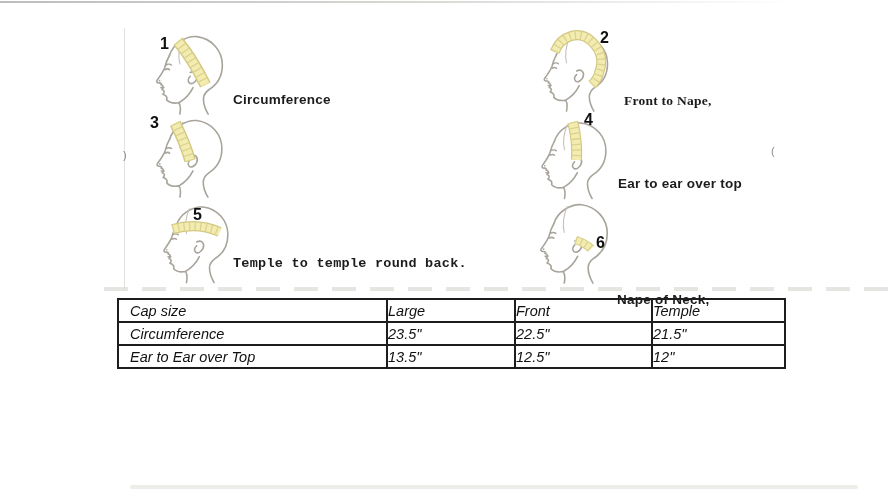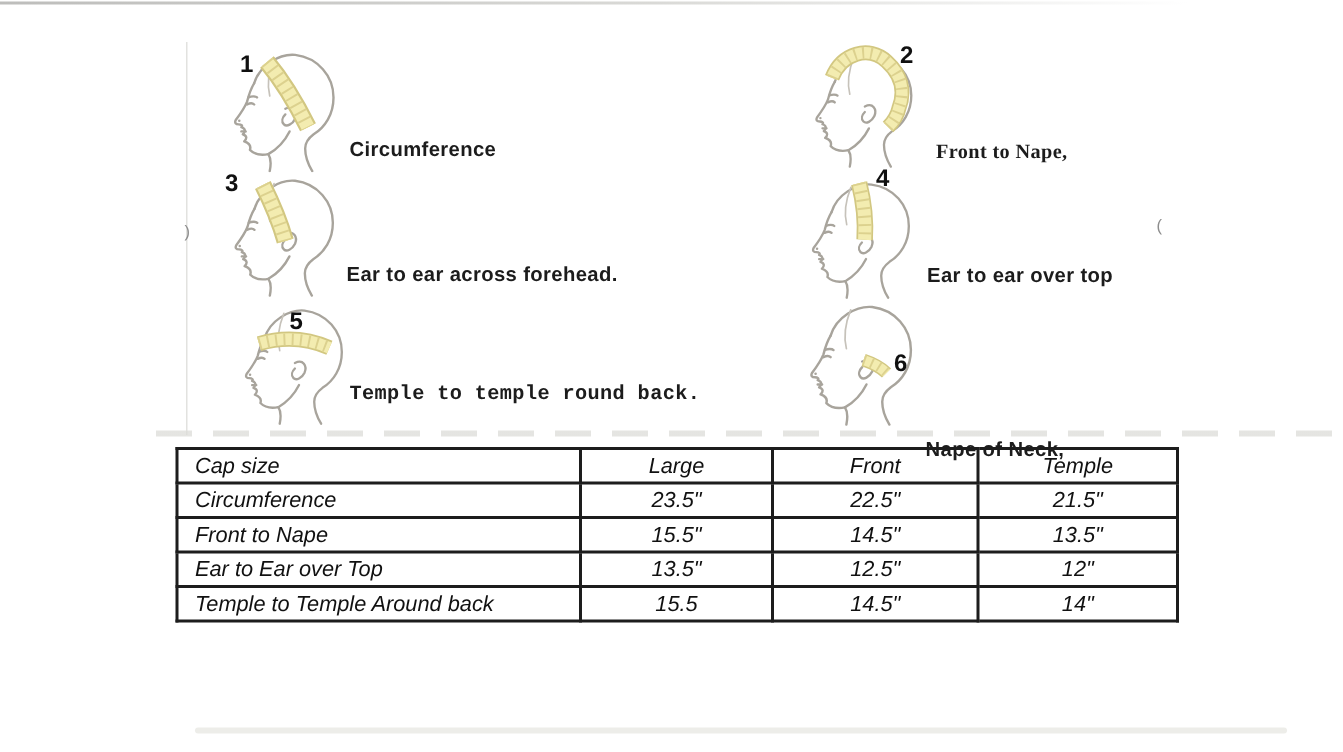--- a/index.html
+++ b/index.html
@@ -93,7 +93,6 @@
     </g>
   </svg>
   <span class="fig-num" style="left:150px;top:115px;">3</span>
-  <span class="fig-label" style="left:231px;top:175px;">Ear to ear across forehead.</span>
 
   <svg class="head-svg" style="left:524px;top:116px;" width="92" height="84" viewBox="0 0 100 90">
     <use href="#headshape"></use>

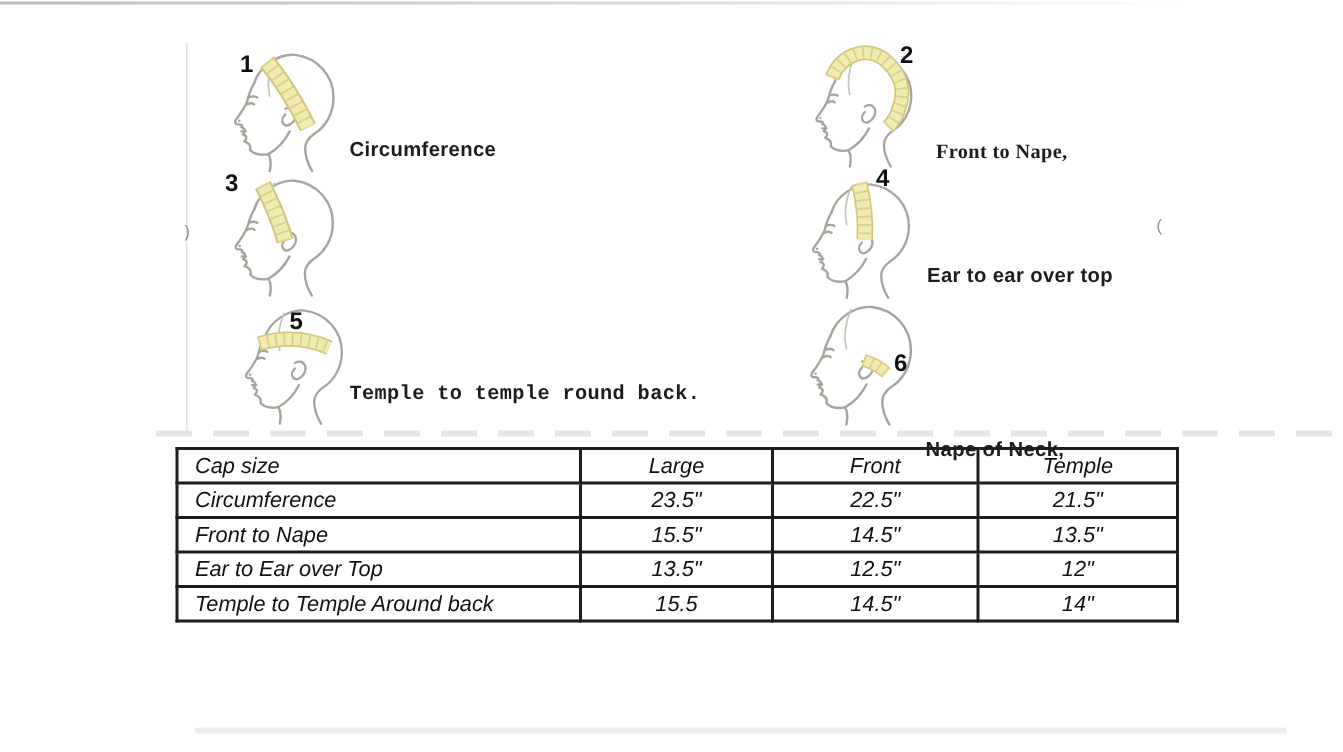--- a/index.html
+++ b/index.html
@@ -27,7 +27,7 @@
     font-size:14.5px; color:#111; }
   .size-table td { border:2px solid #1d1d1d; height:21px; padding:0; overflow:hidden; white-space:nowrap;margin-top:17px; }
   .size-table td.lbl { text-align:left; padding-left:11px; }
-  .size-table td.val { text-align:center; }
+  .size-table td.val { text-align:left; }
 </style>
 </head>
 <body>

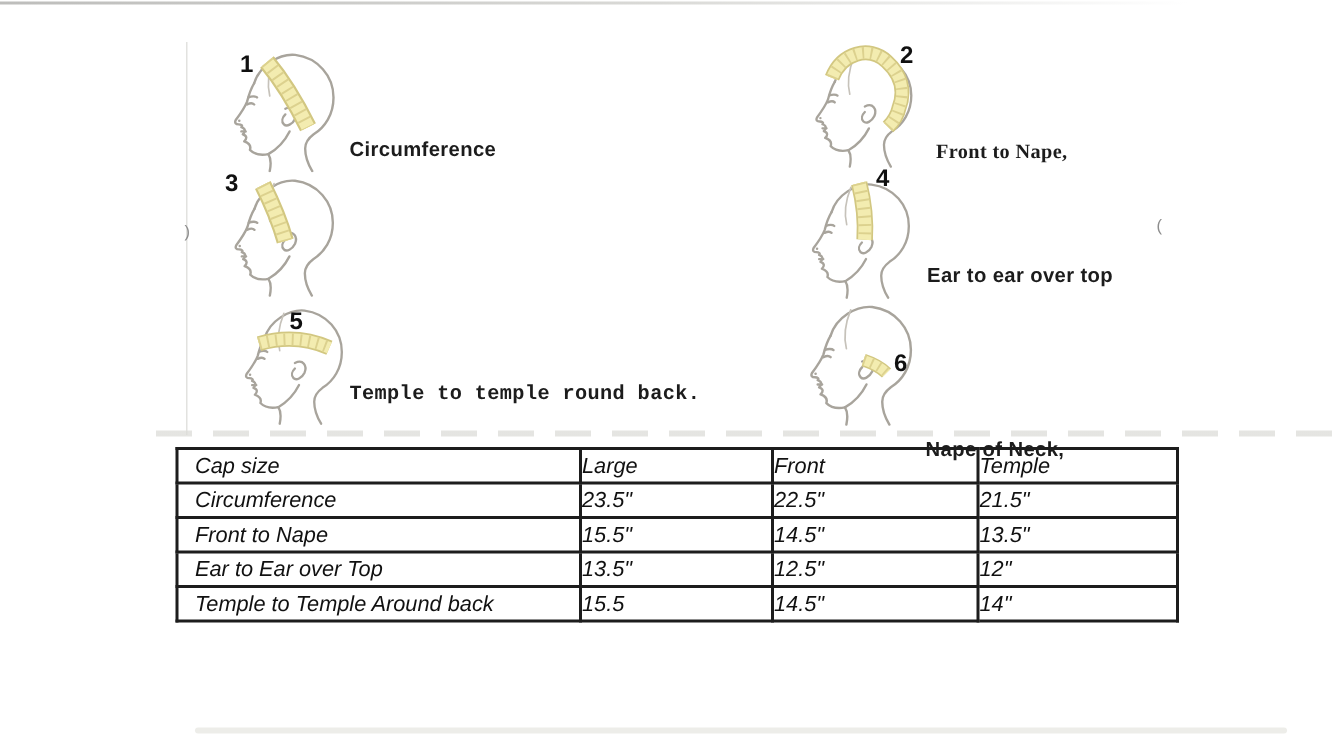--- a/index.html
+++ b/index.html
@@ -148,12 +148,6 @@
         <td class="val">21.5"</td>
       </tr>
       <tr>
-        <td class="lbl">Front to Nape</td>
-        <td class="val">15.5"</td>
-        <td class="val">14.5"</td>
-        <td class="val">13.5"</td>
-      </tr>
-      <tr>
         <td class="lbl">Ear to Ear over Top</td>
         <td class="val">13.5"</td>
         <td class="val">12.5"</td>

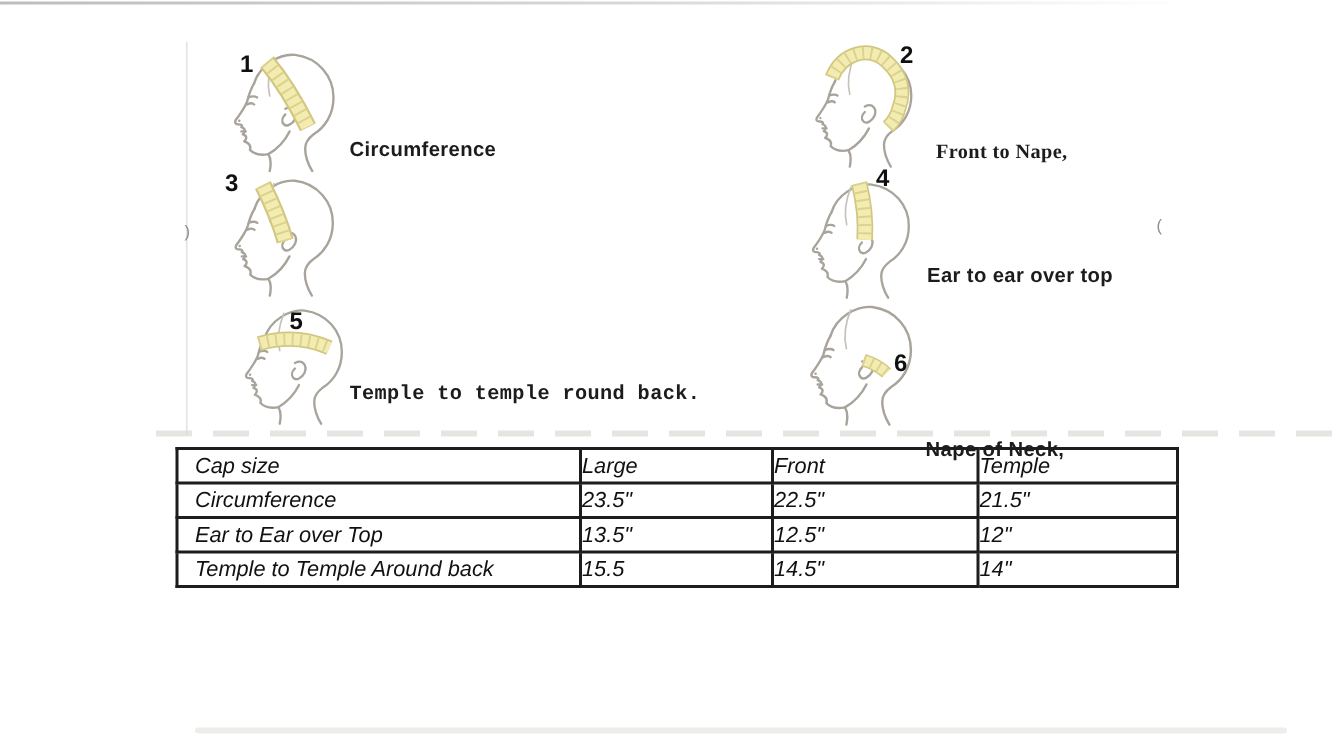--- a/index.html
+++ b/index.html
@@ -153,12 +153,6 @@
         <td class="val">12.5"</td>
         <td class="val">12"</td>
       </tr>
-      <tr>
-        <td class="lbl">Temple to Temple Around back</td>
-        <td class="val">15.5</td>
-        <td class="val">14.5"</td>
-        <td class="val">14"</td>
-      </tr>
     </tbody>
   </table>
 

